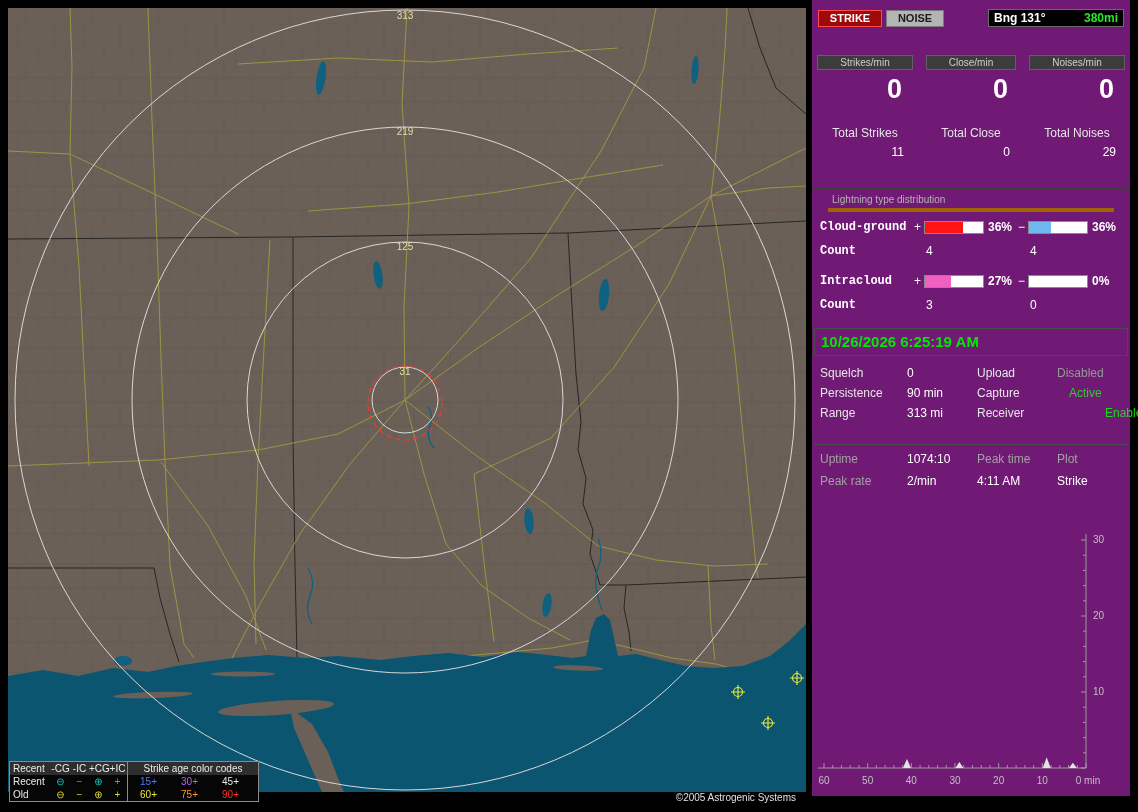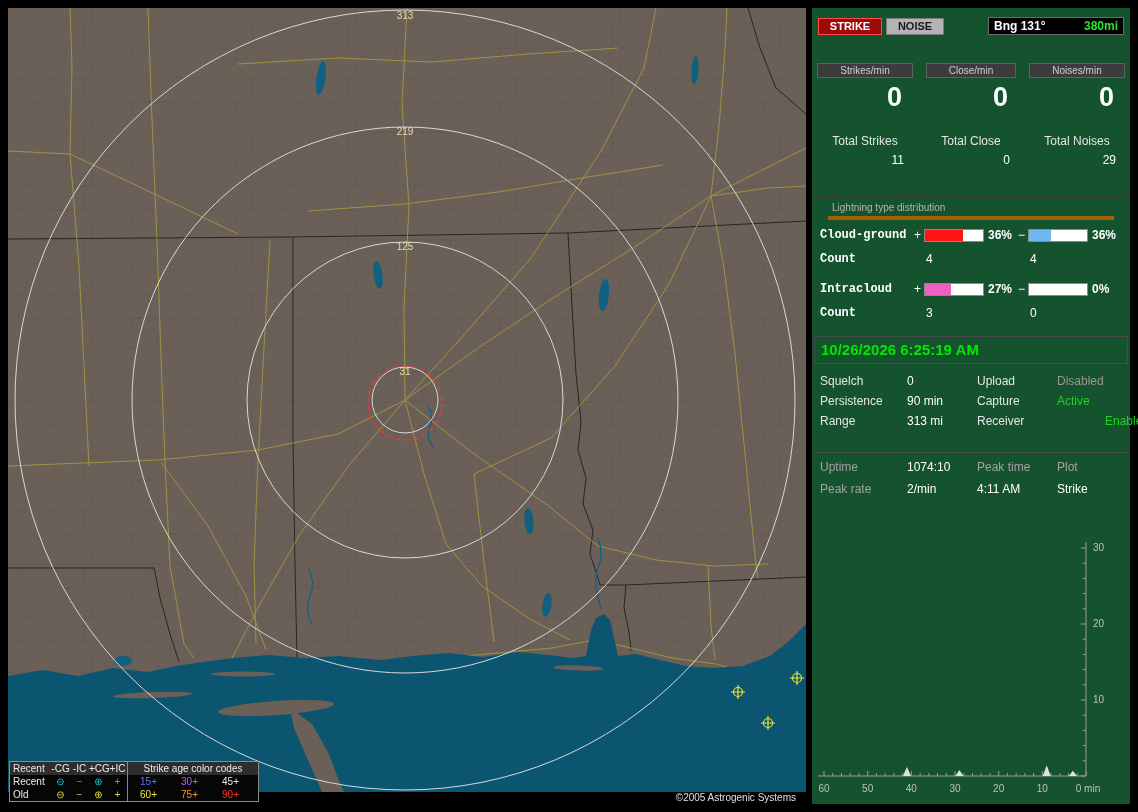--- a/index.html
+++ b/index.html
@@ -23,7 +23,7 @@
   .lg-age{width:41px;text-align:center;}
   .lg-agehead{flex:1;text-align:center;}
   
-  .panel{position:absolute;left:812px;top:8px;width:318px;height:796px;background:#14532d;font-size:12px;}
+  .panel{position:absolute;left:812px;top:0;width:318px;height:796px;background:#701a75;font-size:12px;}
   .btn{position:absolute;top:10px;height:15px;line-height:15px;text-align:center;
     font-weight:bold;font-size:11px;cursor:default;}
   .strike-btn{left:6px;width:62px;background:#9e0a0a;border:1px solid #ff4a4a;color:#fff;}

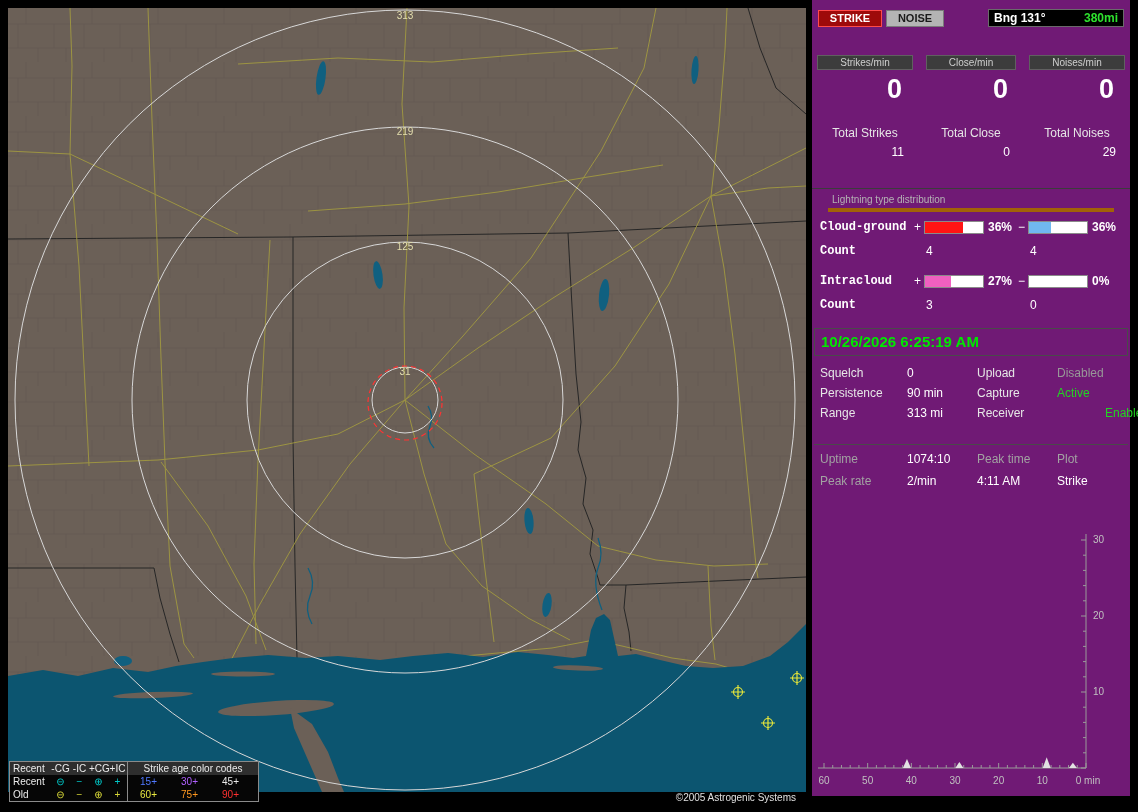--- a/index.html
+++ b/index.html
@@ -297,7 +297,7 @@
       <span class="cA wlbl">Persistence</span>
       <span class="cB">90 min</span>
       <span class="cC wlbl">Capture</span>
-      <span class="cD" style="color: rgb(34, 212, 34);">Active</span>
+      <span class="cD" style="color: rgb(34, 212, 34); margin-left: 12px;">Active</span>
     </div>
     <div class="row">
       <span class="cA wlbl">Range</span>

